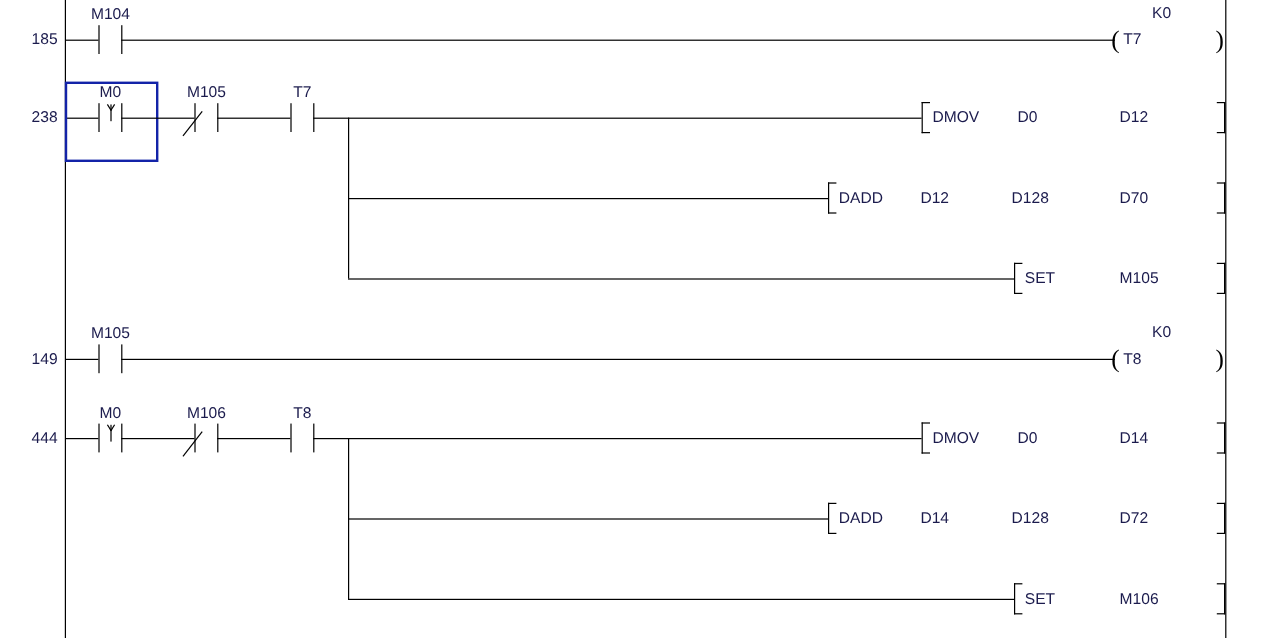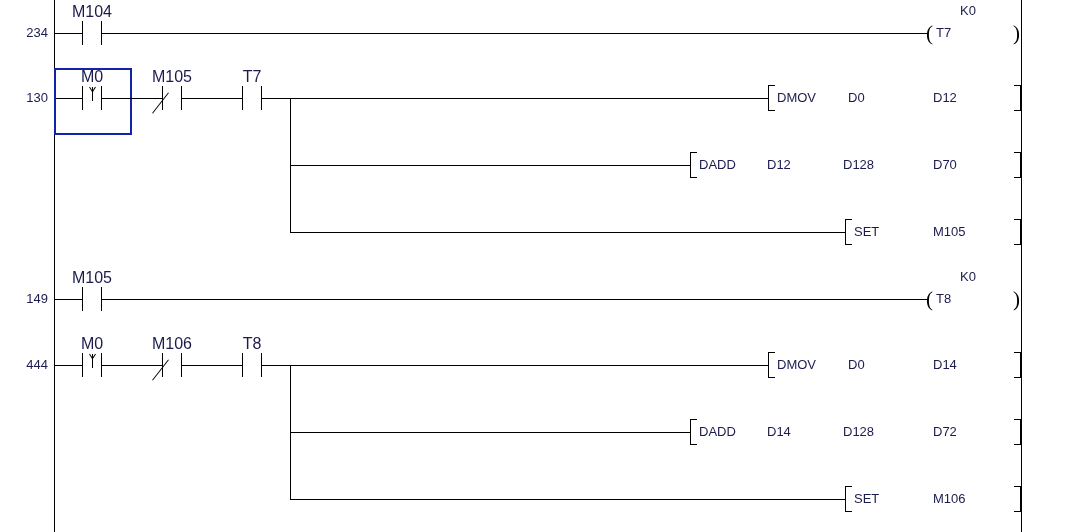--- a/index.html
+++ b/index.html
@@ -46,7 +46,7 @@
   
   .dev-label {
     position: absolute;
-    font-size: 16px;
+    font-size: 13px;
     color: #1b1b4d;
     text-align: center;
     line-height: 14px;

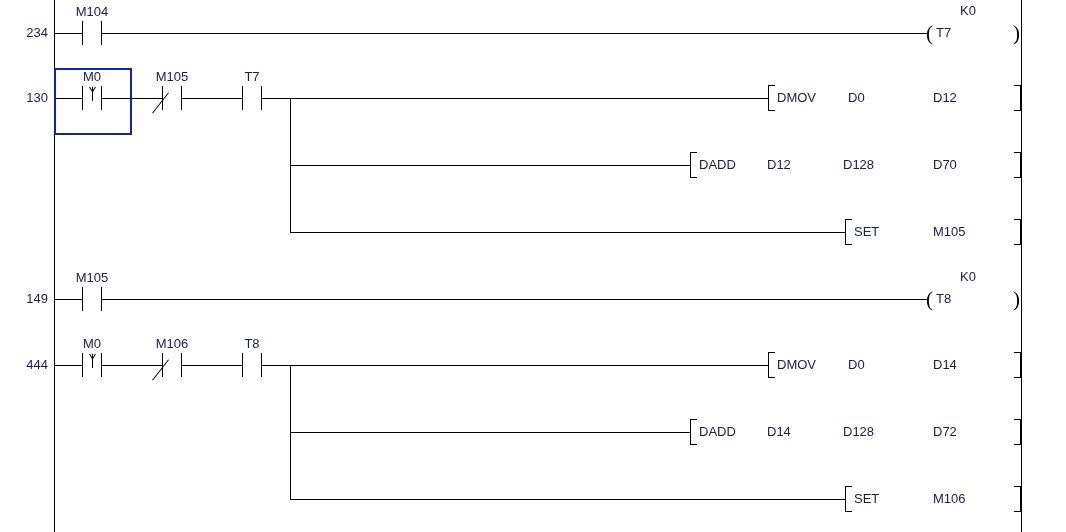--- a/index.html
+++ b/index.html
@@ -180,7 +180,7 @@
   <div class="rail" style="left:54px; top:0px; height:532px;"></div>
   <div class="rail" style="left:1021px; top:0px; height:532px;"></div>
 
-  <div class="step-num" style="top:26px;">234</div>
+  <div class="step-num" style="top:26px;">185</div>
 
   <div class="wire-h" style="left:55px; top:33px; width:27px;"></div>
 

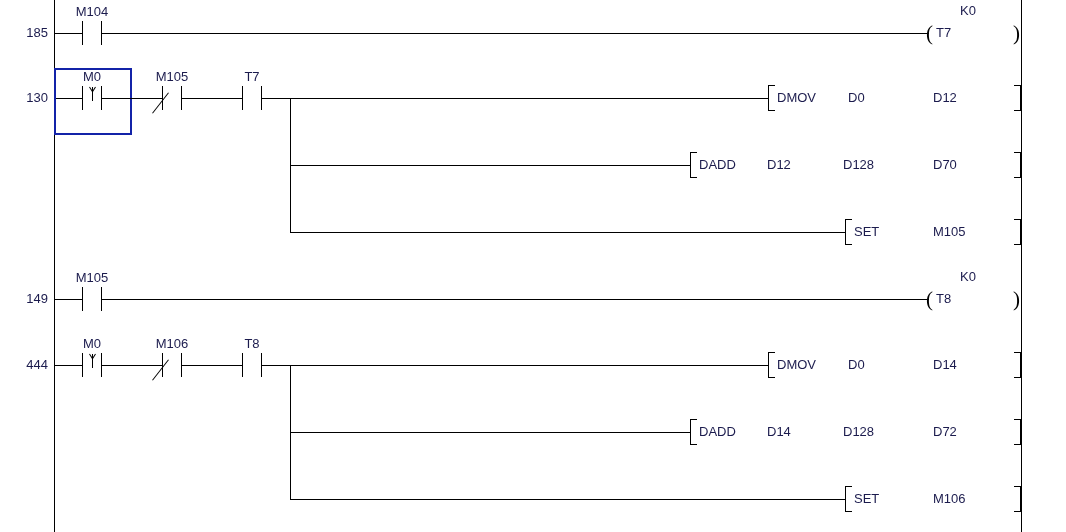--- a/index.html
+++ b/index.html
@@ -197,7 +197,7 @@
   <div class="coil-name" style="left:936px; top:26px;">T7</div>
   <div class="coil-close" style="left:1013px; top:23px;">)</div>
 
-  <div class="step-num" style="top:91px;">130</div>
+  <div class="step-num" style="top:91px;">238</div>
 
   <div class="wire-h" style="left:55px; top:98px; width:27px;"></div>
 

